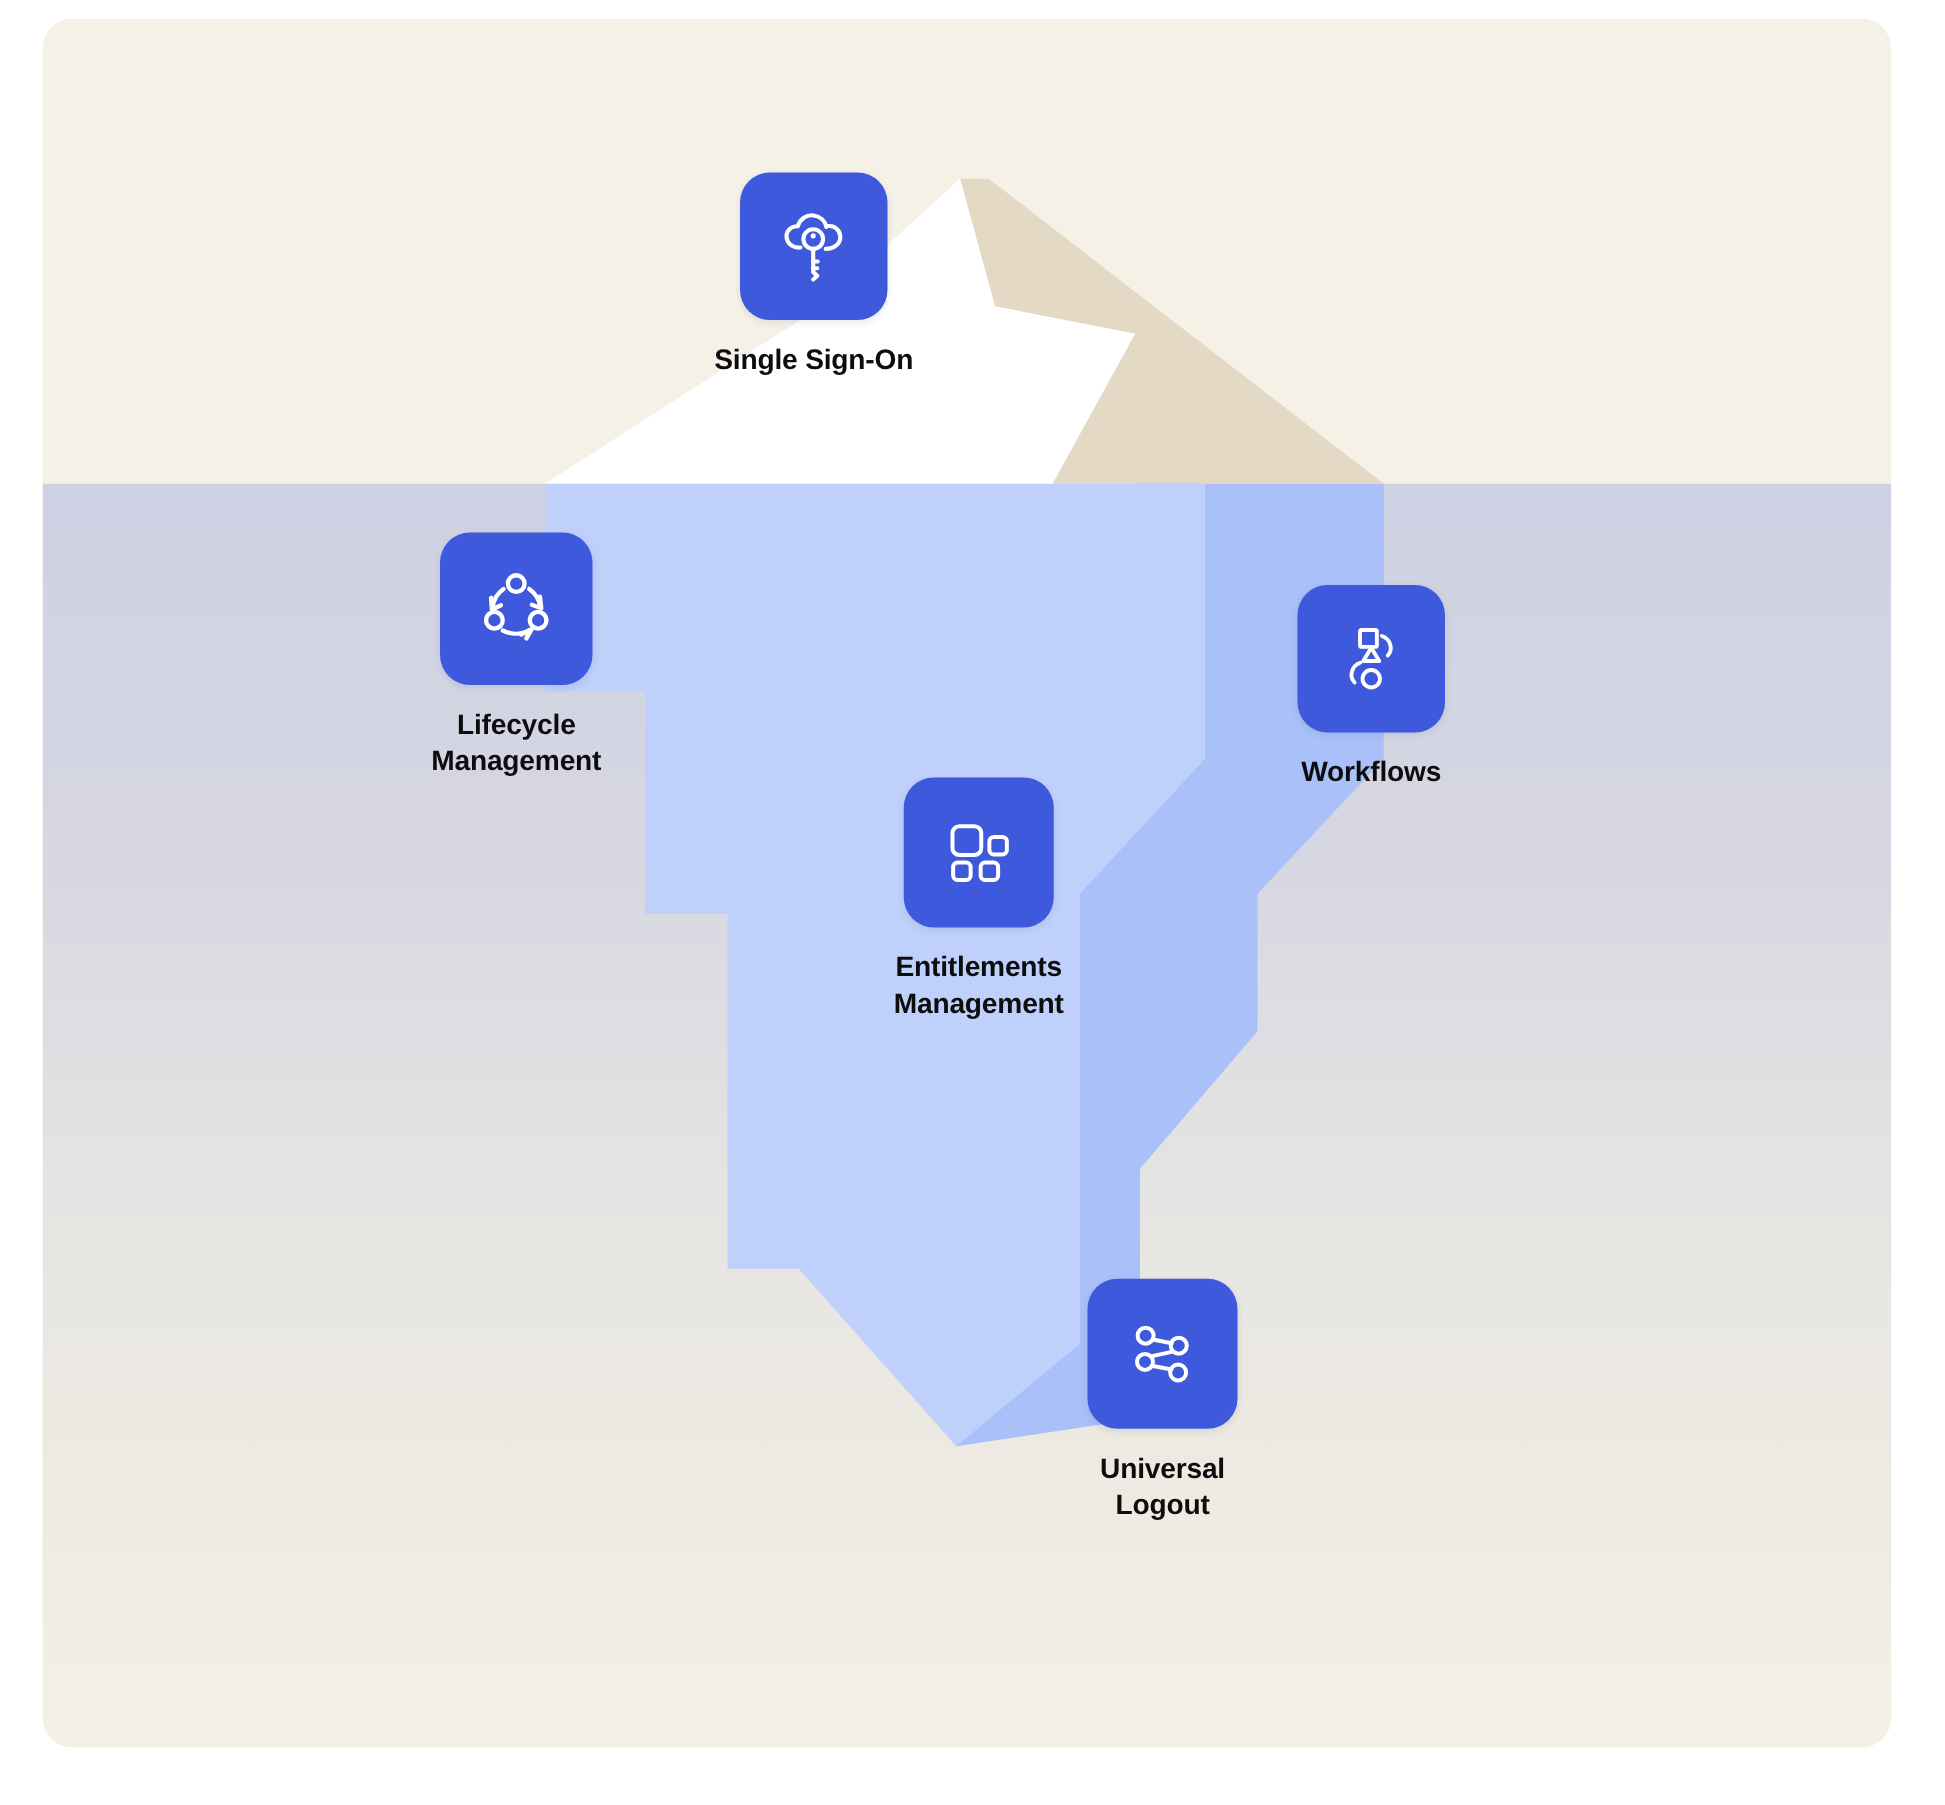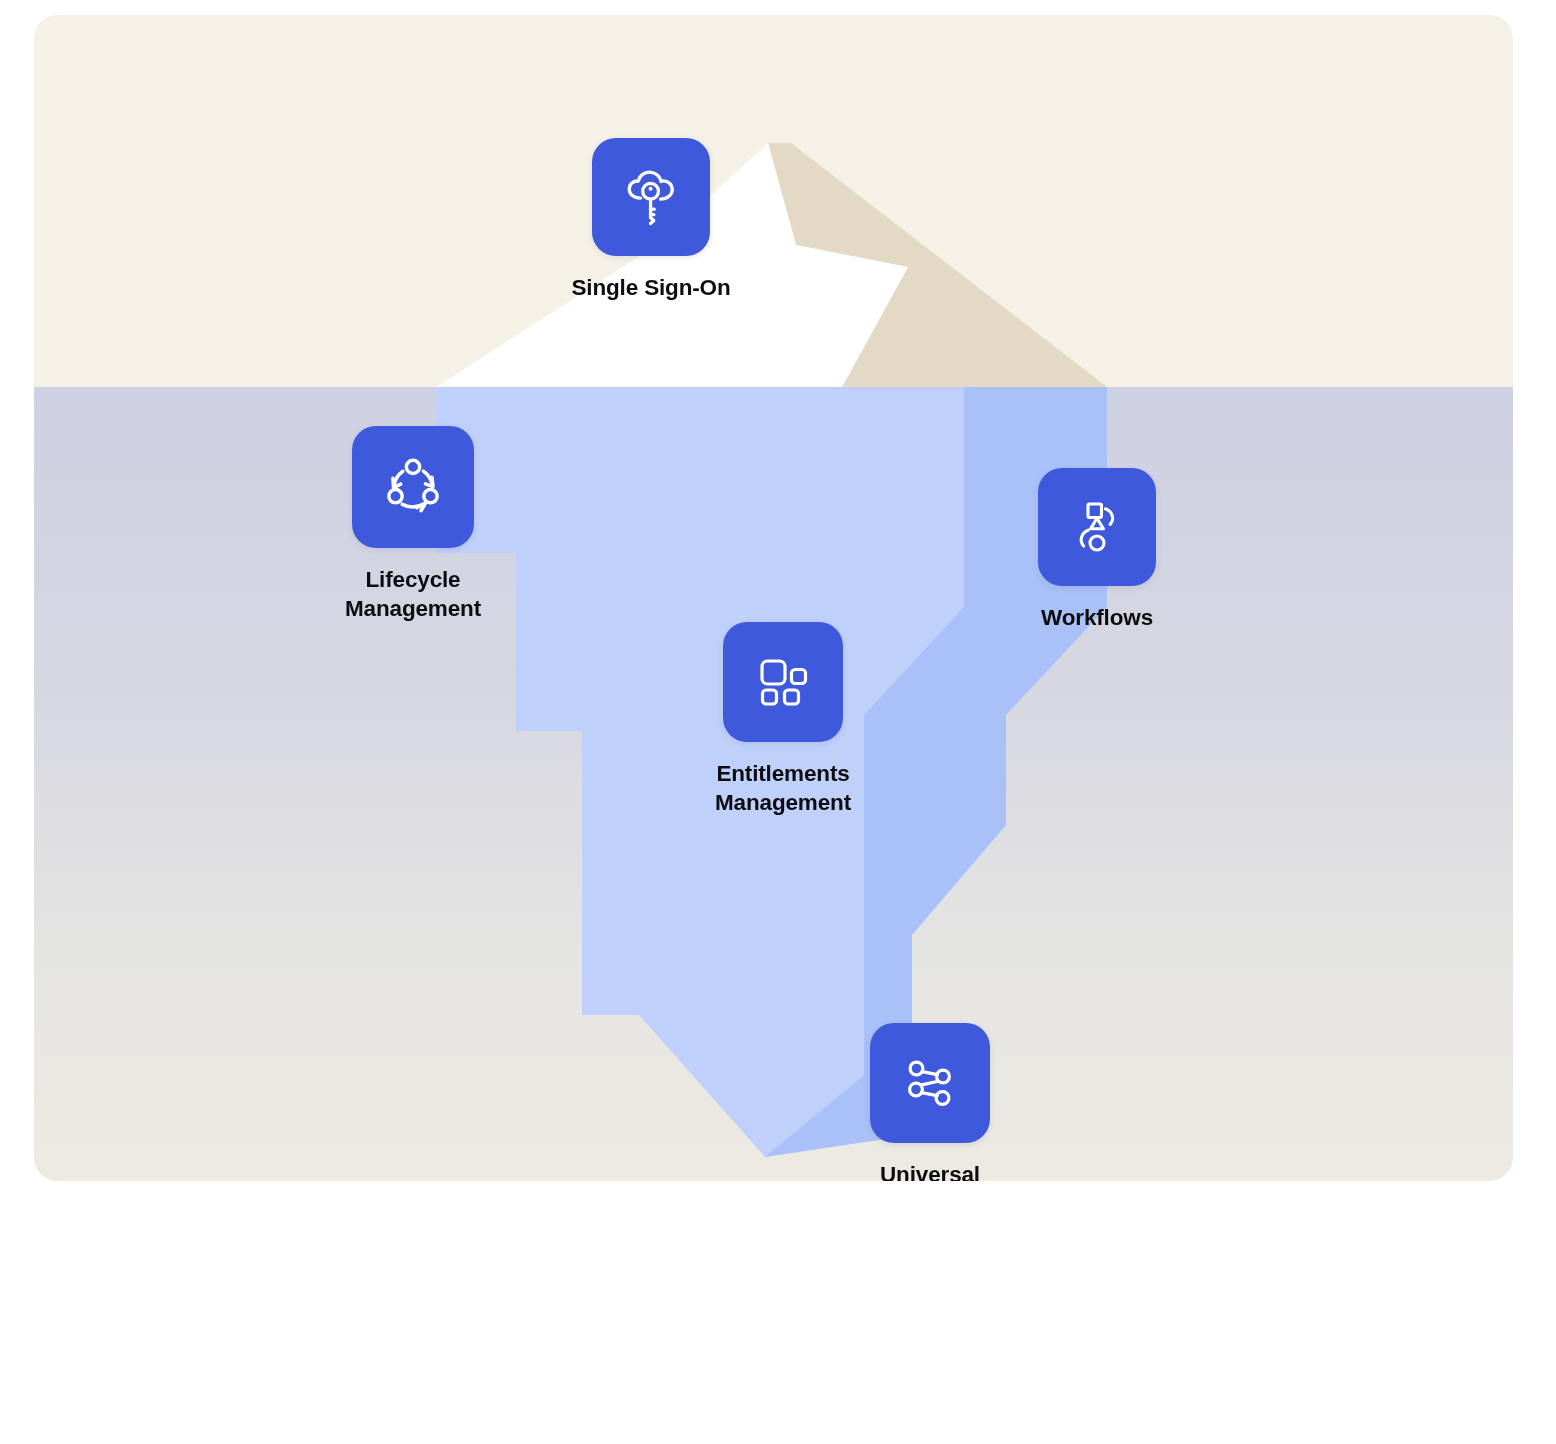--- a/index.html
+++ b/index.html
@@ -18,7 +18,7 @@
   #card {
     position:absolute;
     left:34px; top:15px;
-    width:1479px; height:1166px;
+    width:1479px; height:1383px;
     border-radius:24px;
     overflow:hidden;
     background:#f5f1e7;

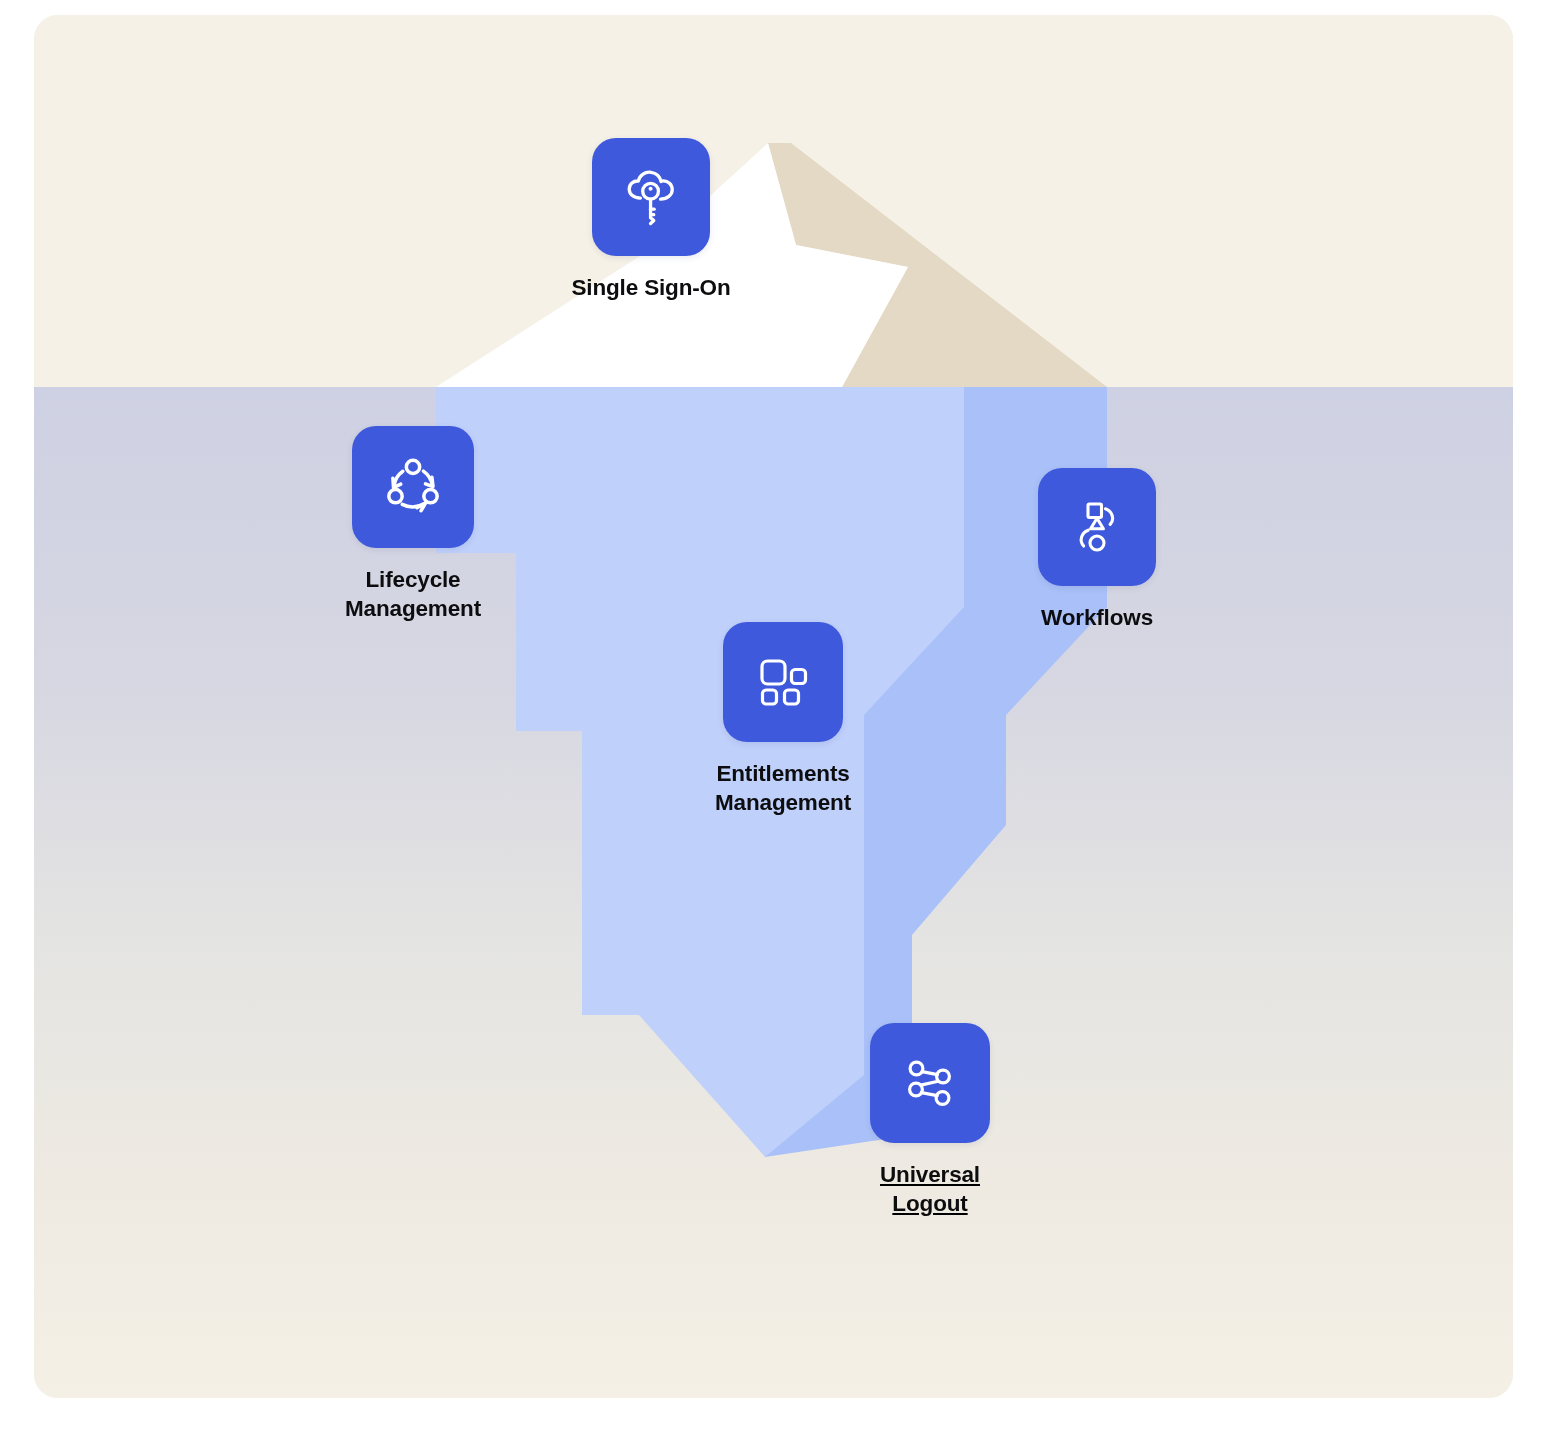--- a/index.html
+++ b/index.html
@@ -183,7 +183,7 @@
     </div>
 
 
-    <div class="node" style="left:896px; top:1008px;text-decoration:underline;">
+    <div class="node" style="left:896px; top:1008px;">
       <div class="tile" style="--tsz:120px;">
         <span>
           <svg width="64" height="64" viewBox="0 0 64 64" fill="none" stroke="#ffffff" stroke-width="3.2" stroke-linecap="round" stroke-linejoin="round">

